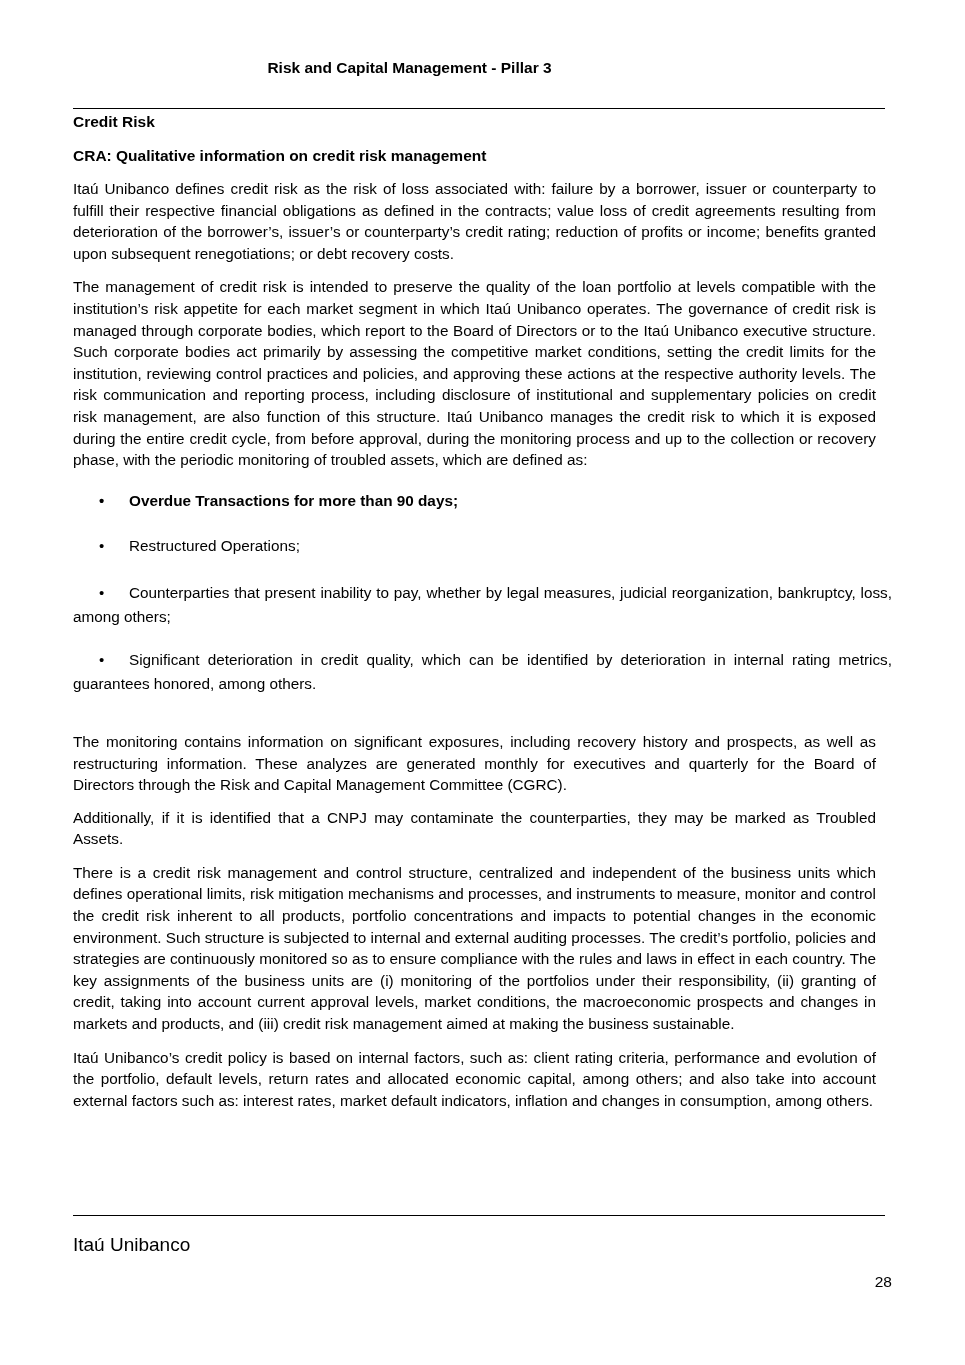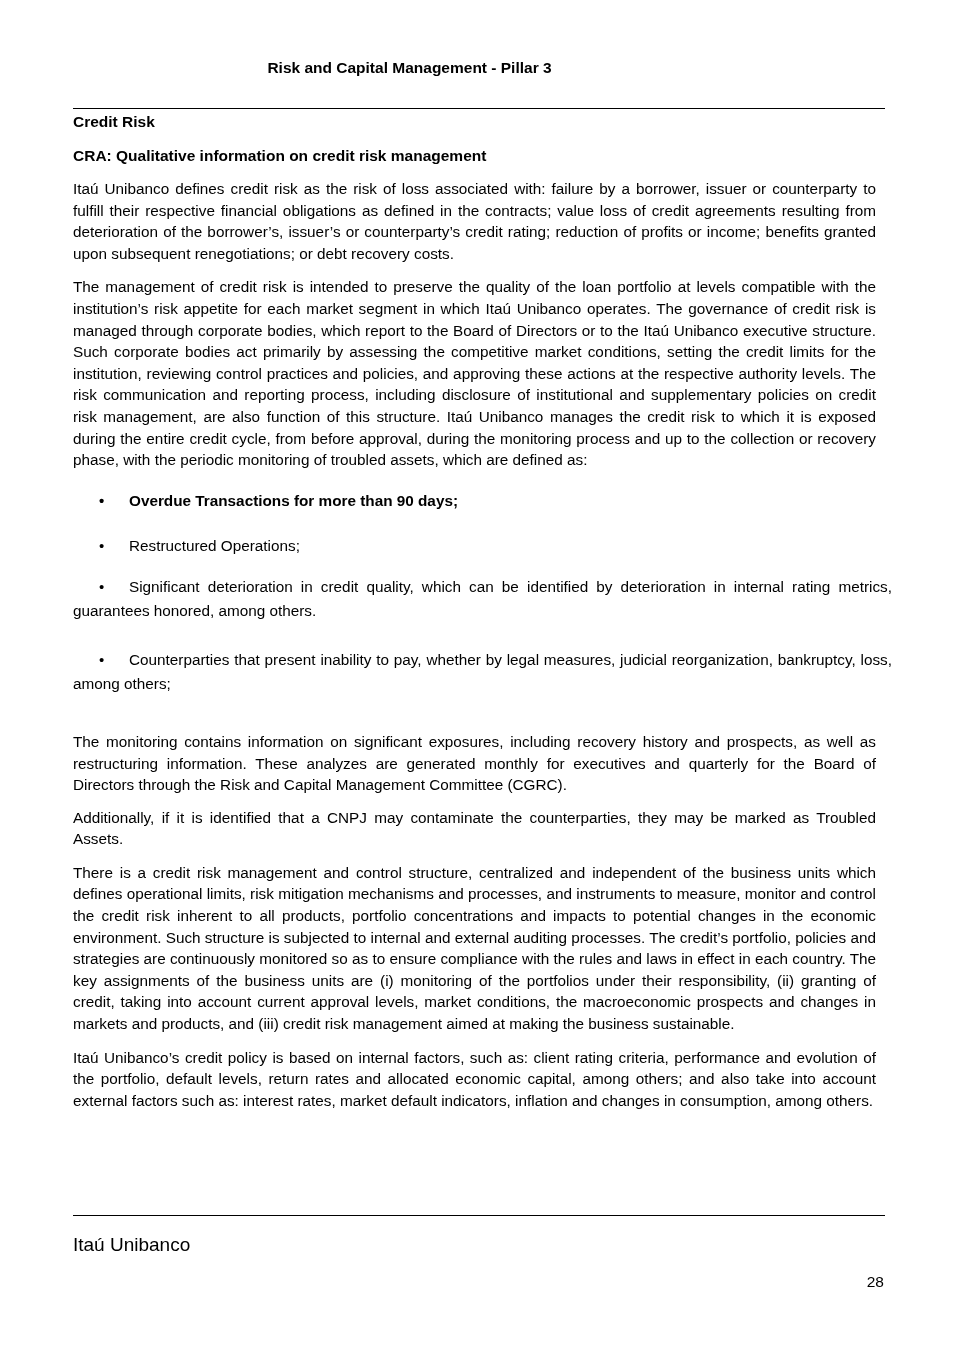--- a/index.html
+++ b/index.html
@@ -46,11 +46,11 @@
     <div class="bullet b2">
       <span class="dot">•</span><span>Restructured Operations;</span>
     </div>
+    <div class="bullet b3">
+      <span class="dot">•</span><span>Counterparties that present inability to pay, whether by legal measures, judicial reorganization, bankruptcy, loss, among others;</span>
+    </div>
     <div class="bullet b4">
       <span class="dot">•</span><span>Significant deterioration in credit quality, which can be identified by deterioration in internal rating metrics, guarantees honored, among others.</span>
-    </div>
-    <div class="bullet b3">
-      <span class="dot">•</span><span>Counterparties that present inability to pay, whether by legal measures, judicial reorganization, bankruptcy, loss, among others;</span>
     </div>
 
     <p class="para gap-large">The monitoring contains information on significant exposures, including recovery history and prospects, as well as restructuring information. These analyzes are generated monthly for executives and quarterly for the Board of Directors through the Risk and Capital Management Committee (CGRC).</p>

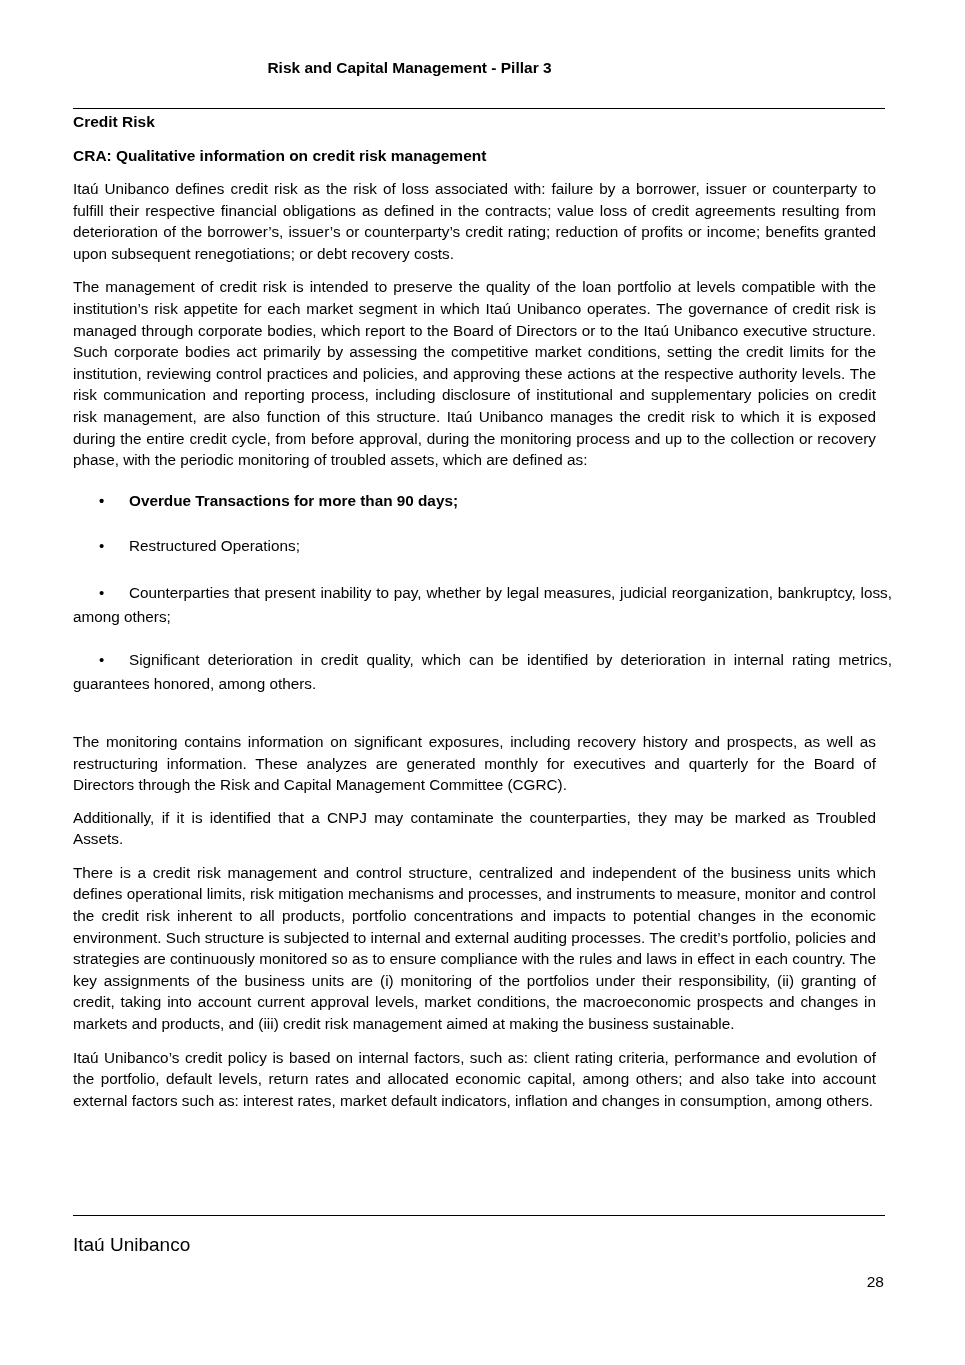--- a/index.html
+++ b/index.html
@@ -24,7 +24,7 @@
     p.para.after-bullets { margin-top: 11px; }
     p.para.gap-large { margin-top: 34px; }
     .footer-name { position: absolute; left: 73px; top: 1234px; font-size: 19px; }
-    .page-number { position: absolute; right: 81px; top: 1273px; font-size: 15.5px; text-align: right; }
+    .page-number { position: absolute; right: 73px; top: 1273px; font-size: 15.5px; text-align: right; }
   </style>
 </head>
 <body>

